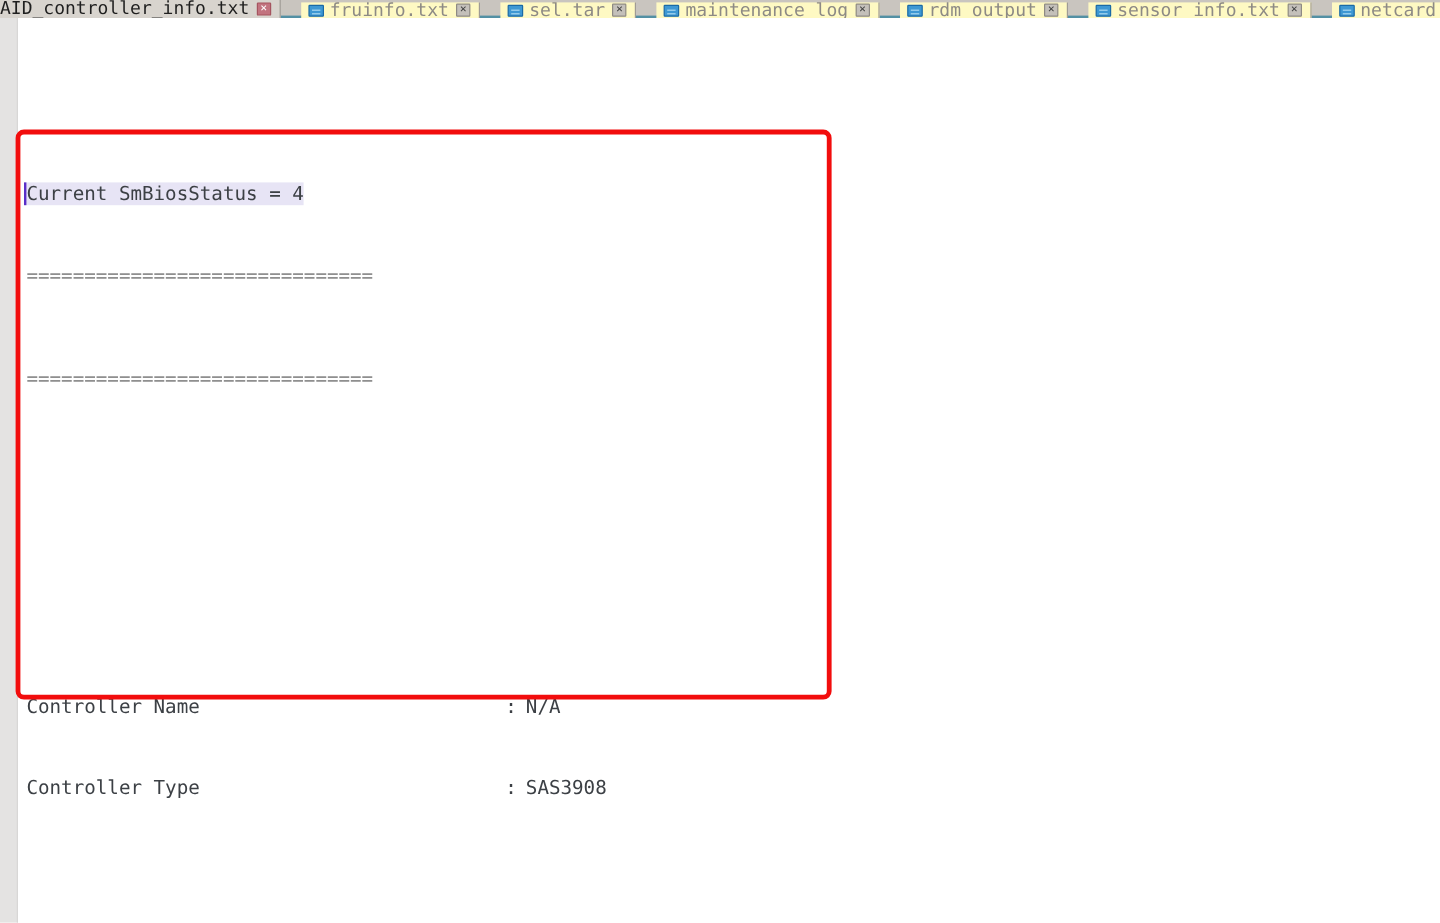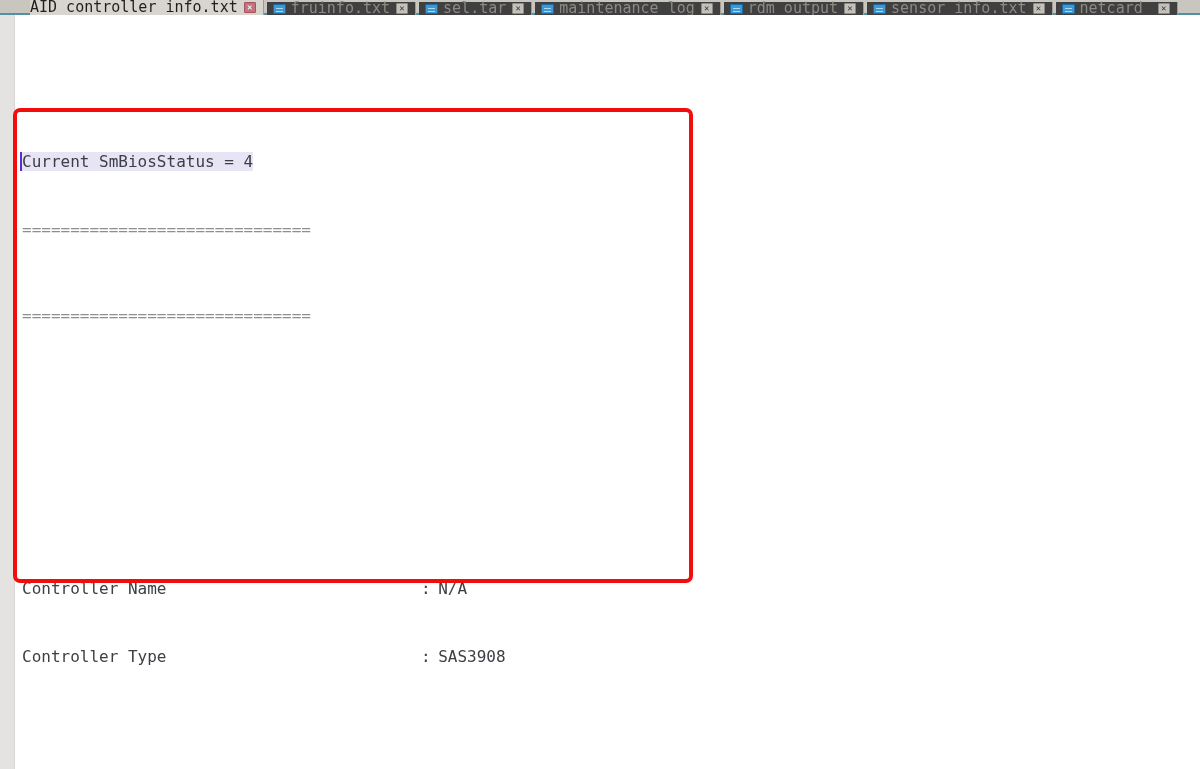--- a/index.html
+++ b/index.html
@@ -10,7 +10,7 @@
   
   .tabbar{position:relative;height:15px;background:#c9c5bf;overflow:hidden;}
   .tab-underline{position:absolute;left:0;bottom:0;width:100%;height:2px;background:#5390a4;}
-  .tabs{position:relative;display:flex;align-items:flex-end;height:15px;gap:3px;padding-left:30px;}
+  .tabs{position:relative;display:flex;align-items:flex-end;height:15px;gap:17px;}
   .tab{
     position:relative;height:13px;display:flex;align-items:center;
     padding:0 7px 0 6px;background:#404040;border-right:1px solid #9f9b95;

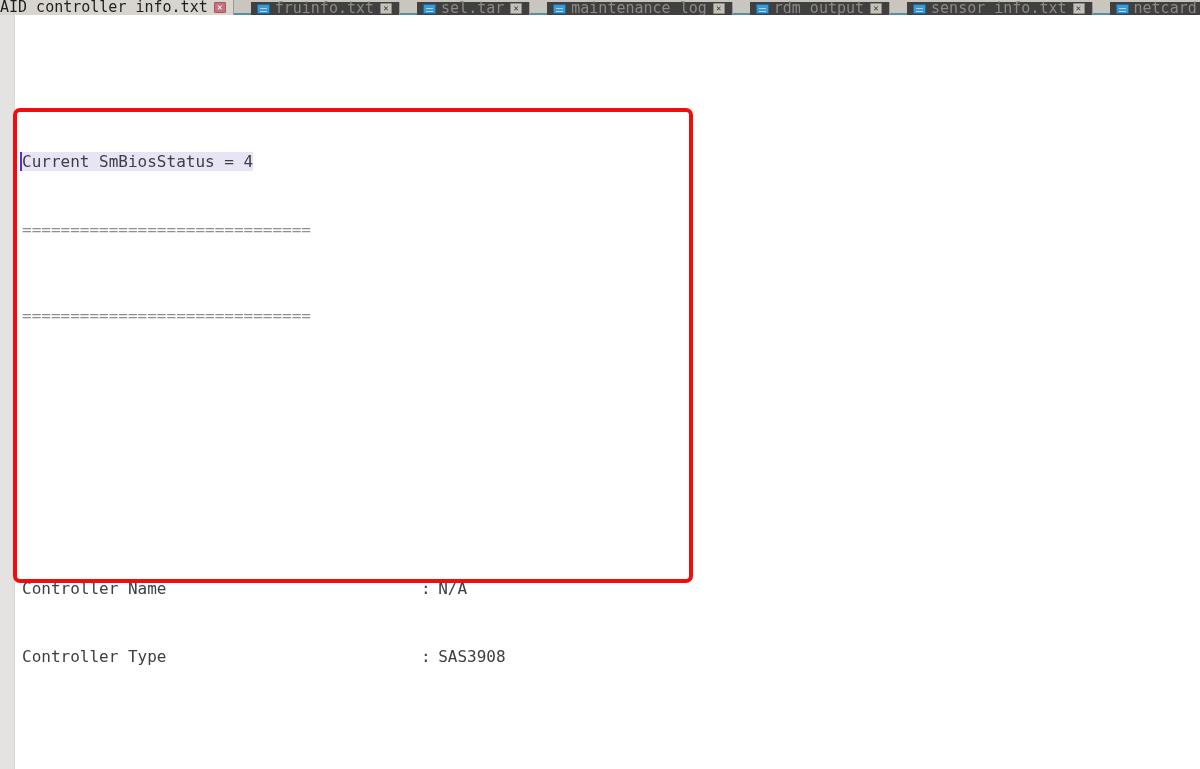--- a/index.html
+++ b/index.html
@@ -13,7 +13,7 @@
   .tabs{position:relative;display:flex;align-items:flex-end;height:15px;gap:17px;}
   .tab{
     position:relative;height:13px;display:flex;align-items:center;
-    padding:0 7px 0 6px;background:#404040;border-right:1px solid #9f9b95;
+    padding:0 7px 0 6px;background:#fef9c3;border-right:1px solid #9f9b95;
     font-size:15px;line-height:13px;color:#8d8a85;white-space:nowrap;cursor:default;
     z-index:1;
   }

